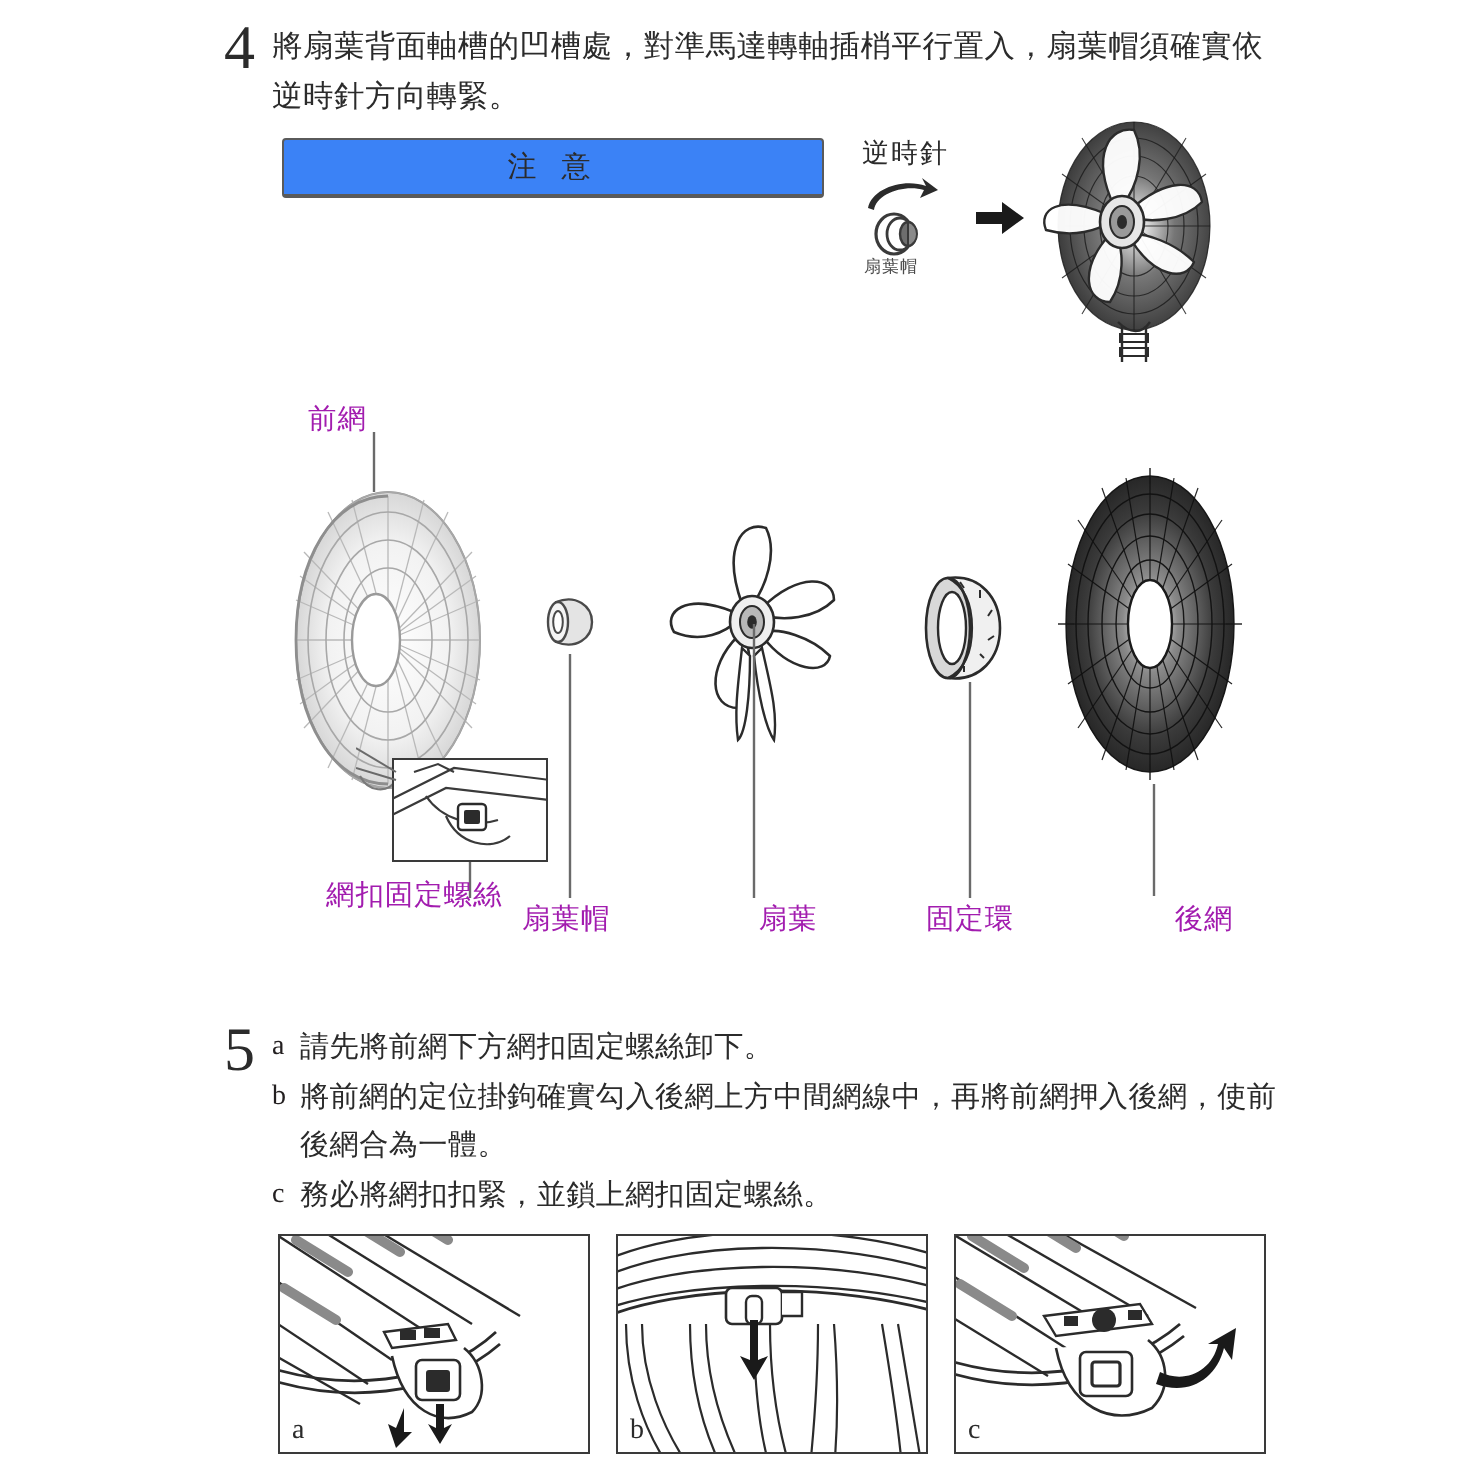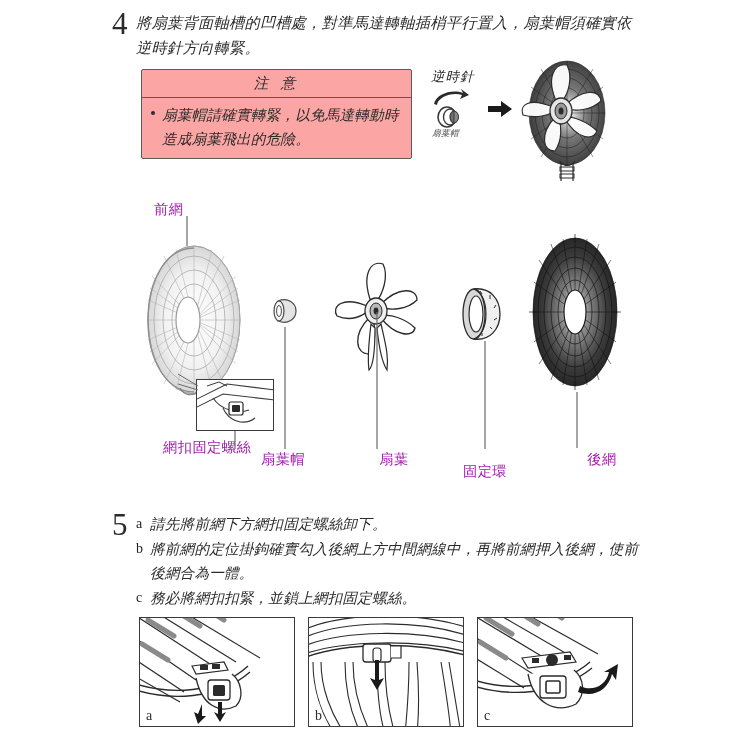--- a/index.html
+++ b/index.html
@@ -32,7 +32,6 @@
   .cjk {
     font-family: "DejaVu Sans", "Liberation Sans", sans-serif;
     color: #2b2b2b;
-    font-style: italic;
   }
 
   

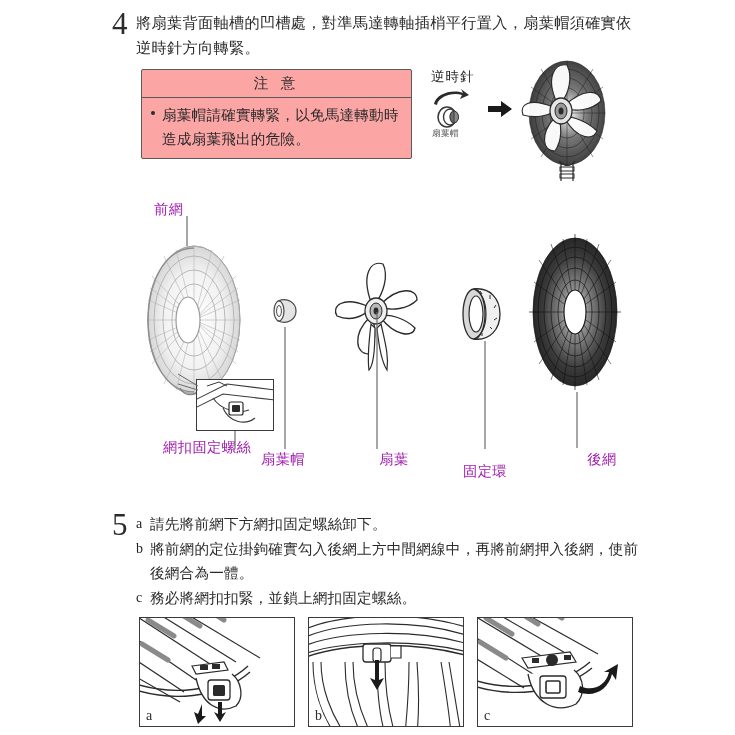--- a/index.html
+++ b/index.html
@@ -54,7 +54,7 @@
     width: 271px;
     border: 1.4px solid #5a5a5a;
     border-radius: 2px;
-    background: #fca5a5;
+    background: #3b82f6;
     box-sizing: border-box;
   }
   #notice-title {

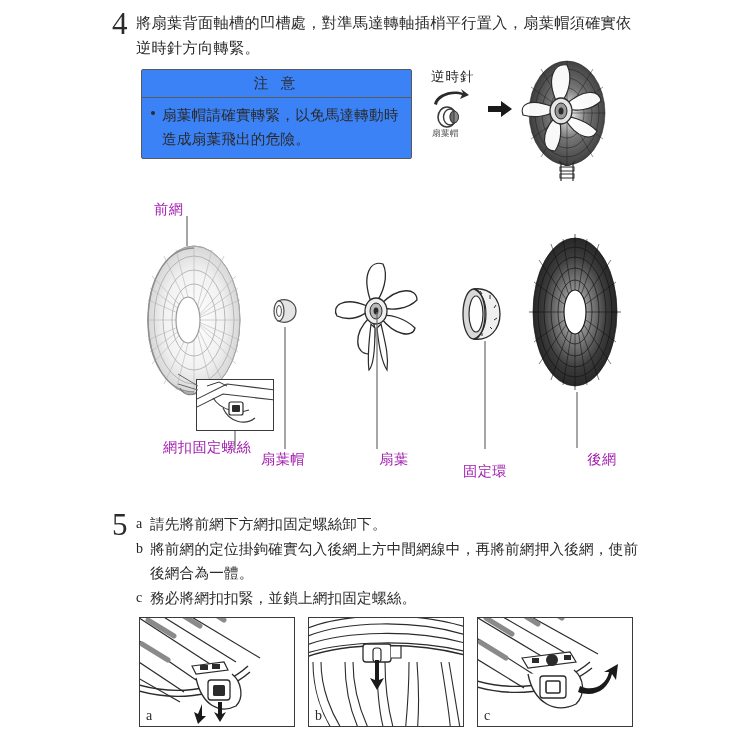--- a/index.html
+++ b/index.html
@@ -193,10 +193,6 @@
 
   <div id="notice-box">
     <div class="cjk" id="notice-title">注 意</div>
-    <div id="notice-body">
-      <span id="notice-bullet"></span>
-      <span class="cjk">扇葉帽請確實轉緊，以免馬達轉動時造成扇葉飛出的危險。</span>
-    </div>
   </div>
 
   <div class="cjk" id="ccw-label">逆時針</div>

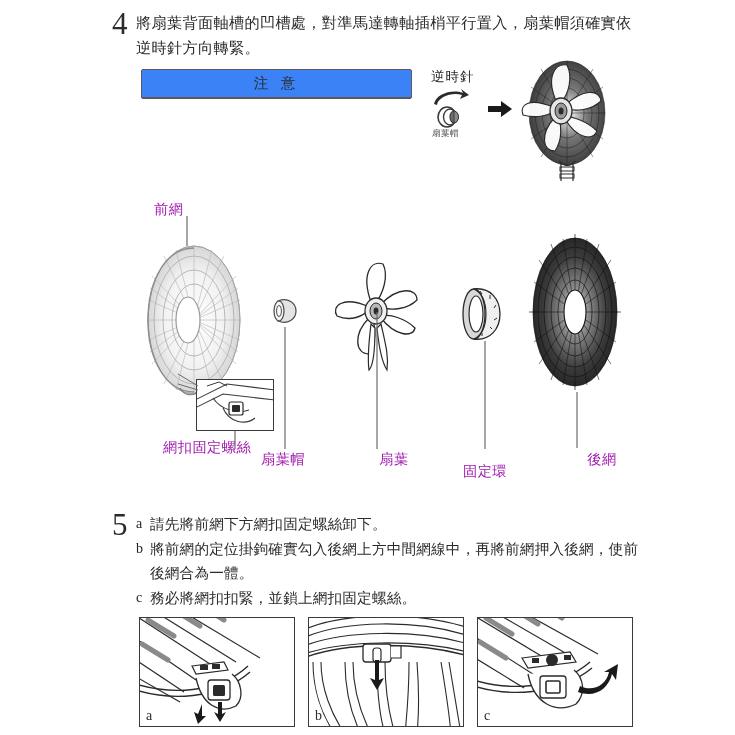--- a/index.html
+++ b/index.html
@@ -439,7 +439,7 @@
   <div class="part-label" style="left:163px; top:438px;">網扣固定螺絲</div>
   <div class="part-label" style="left:283px; top:450px; transform:translateX(-50%);">扇葉帽</div>
   <div class="part-label" style="left:377px; top:450px; transform:translateX(-50%);margin-left:17px;">扇葉</div>
-  <div class="part-label" style="left:485px; top:450px; transform:translateX(-50%);margin-top:12px;">固定環</div>
+  <div class="part-label" style="left:485px; top:450px; transform:translateX(-50%);">固定環</div>
   <div class="part-label" style="left:602px; top:450px; transform:translateX(-50%);font-family:Liberation Serif, serif;">後網</div>
 
   <div class="step-num" id="step5-num">5</div>

